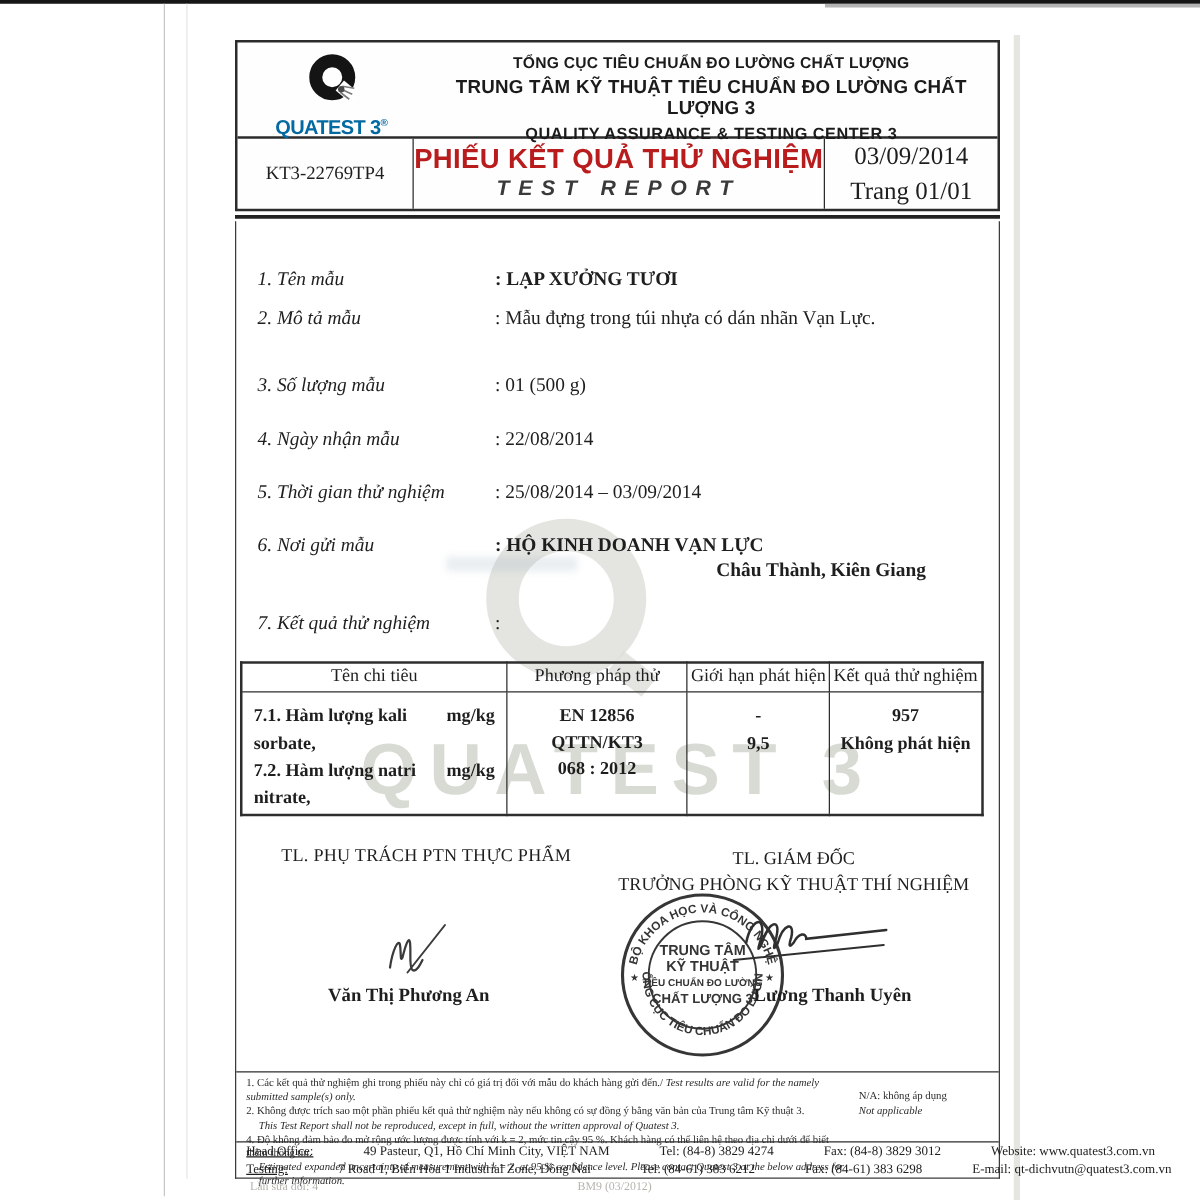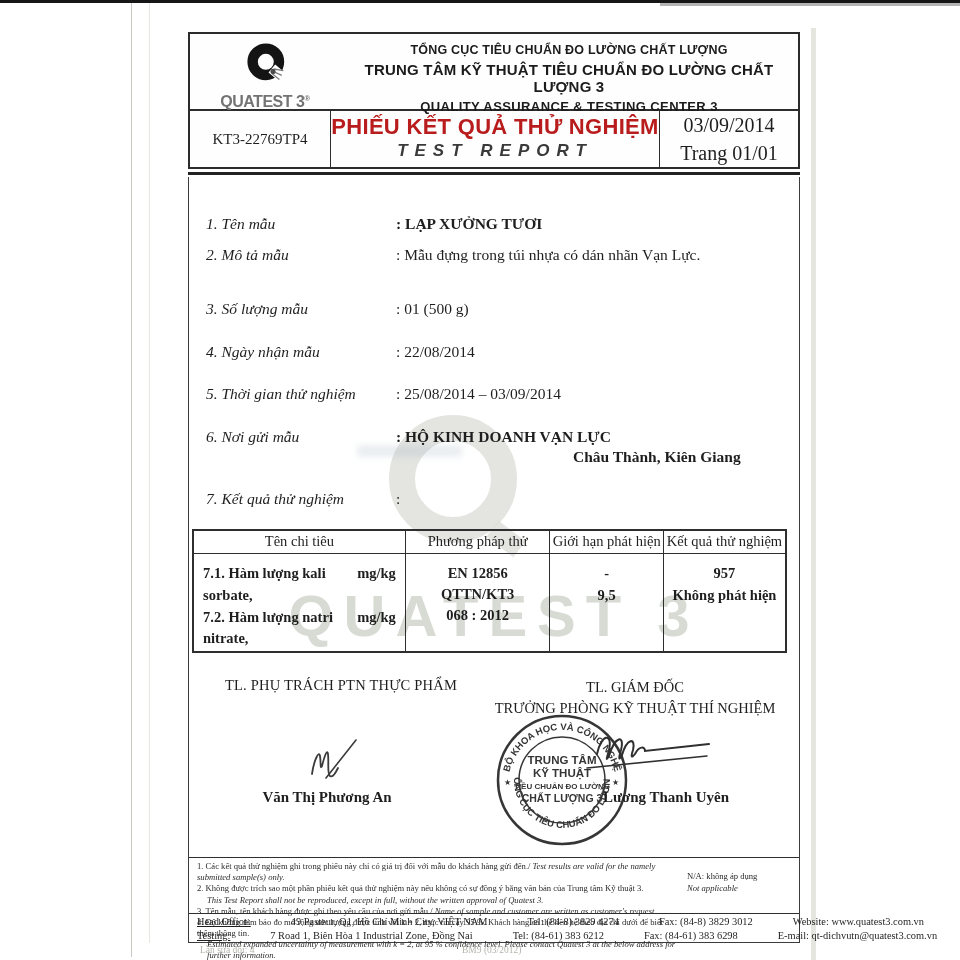--- a/index.html
+++ b/index.html
@@ -16,7 +16,7 @@
   .hdr-box{left:188px;top:32px;width:612px;height:137px;border:2px solid #2c2c2c;background:#fefefe;box-sizing:border-box;}
   .hdr-top{display:flex;height:77px;border-bottom:2px solid #2c2c2c;box-sizing:border-box;}
   .logo-wrap{width:150px;display:flex;flex-direction:column;align-items:center;justify-content:flex-start;padding-top:6px;}
-  .logo-text{font-family:"Liberation Sans","DejaVu Sans",sans-serif;font-weight:bold;font-size:16px;letter-spacing:-0.5px;color:#737373;line-height:1;}
+  .logo-text{font-family:"Liberation Sans","DejaVu Sans",sans-serif;font-weight:bold;font-size:16px;letter-spacing:-0.5px;color:#0369a1;line-height:1;}
   .logo-text sup{font-size:8px;}
   .org-lines{flex:1;text-align:center;padding-top:9px;font-family:"Liberation Sans","DejaVu Sans",sans-serif;font-weight:bold;color:#1b1b1b;}
   .org1{font-size:12.5px;letter-spacing:.2px;}

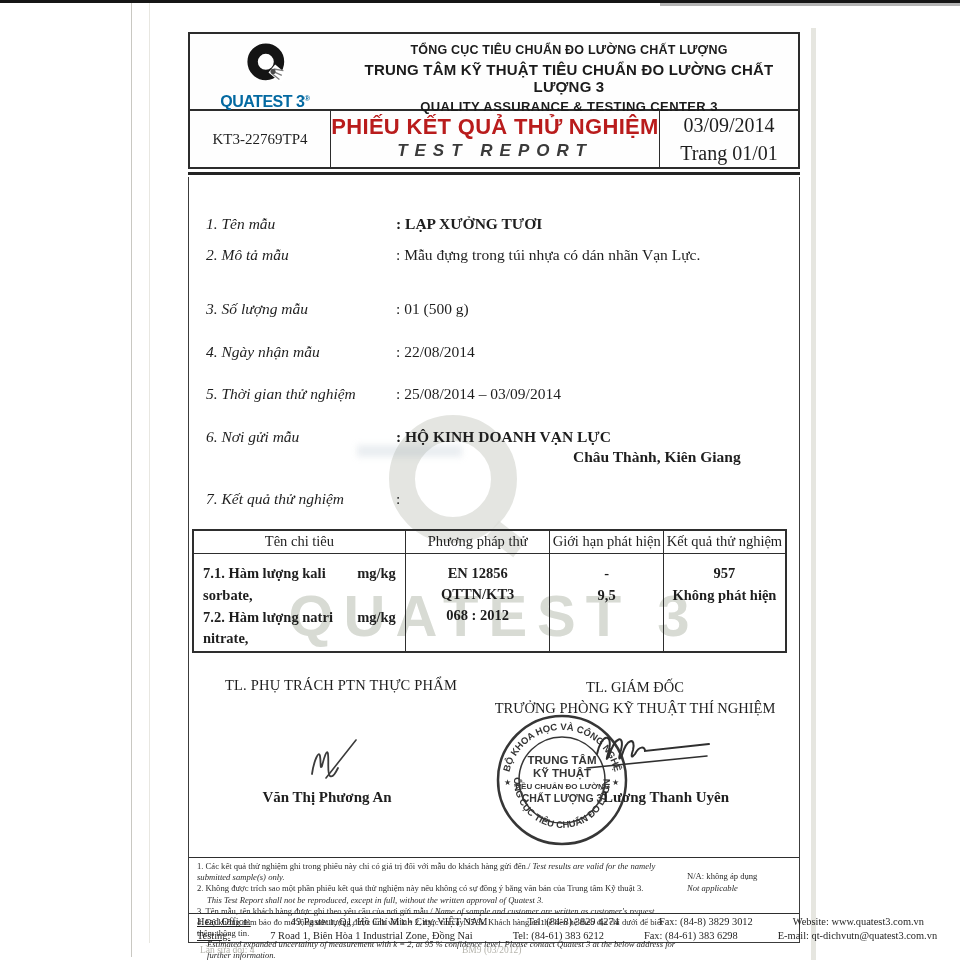--- a/index.html
+++ b/index.html
@@ -254,7 +254,6 @@
     <div><span>1. Các kết quả thử nghiệm ghi trong phiếu này chỉ có giá trị đối với mẫu do khách hàng gửi đến./</span> <i>Test results are valid for the namely submitted sample(s) only.</i></div>
     <div><span>2. Không được trích sao một phần phiếu kết quả thử nghiệm này nếu không có sự đồng ý bằng văn bản của Trung tâm Kỹ thuật 3.</span></div>
     <div class="note-ind"><i>This Test Report shall not be reproduced, except in full, without the written approval of Quatest 3.</i></div>
-    <div><span>3. Tên mẫu, tên khách hàng được ghi theo yêu cầu của nơi gửi mẫu./</span> <i>Name of sample and customer are written as customer's request.</i></div>
     <div><span>4. Độ không đảm bảo đo mở rộng ước lượng được tính với k = 2, mức tin cậy 95 %. Khách hàng có thể liên hệ theo địa chỉ dưới để biết thêm thông tin.</span></div>
     <div class="note-ind"><i>Estimated expanded uncertainty of measurement with k = 2, at 95 % confidence level. Please contact Quatest 3 at the below address for further information.</i></div>
     <div class="na-block">

